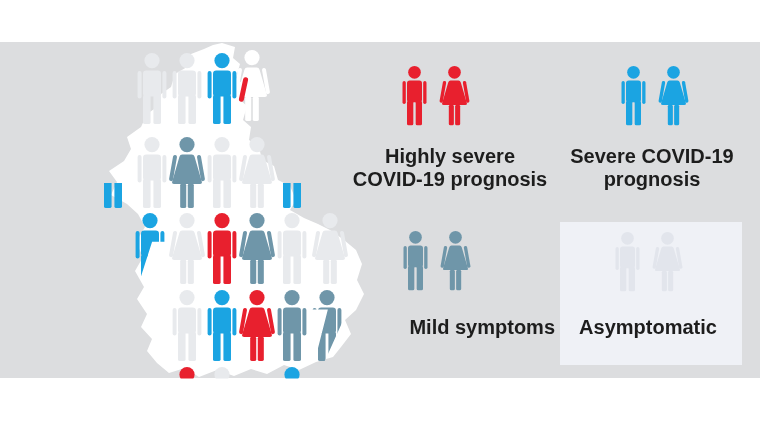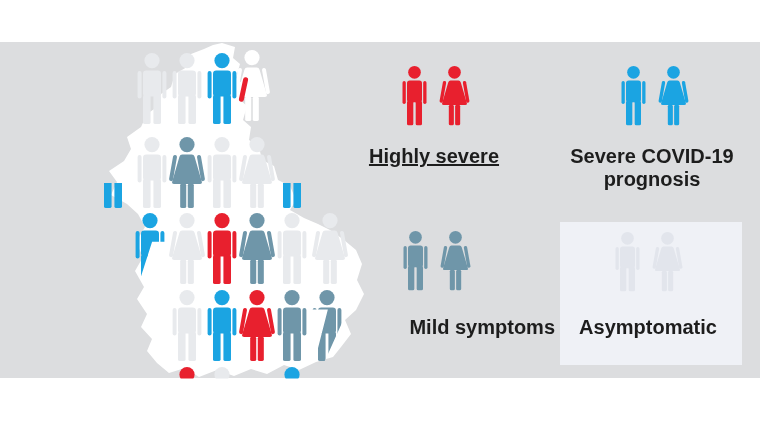--- a/index.html
+++ b/index.html
@@ -198,7 +198,7 @@
         <use href="#icon-woman"></use>
       </svg>
   </div>
-  <div class="legend-label" style="left:314px;top:145px;text-decoration:underline;">
+  <div class="legend-label" style="left:330px;top:145px;">
     <div>Highly severe</div>
   </div>
 

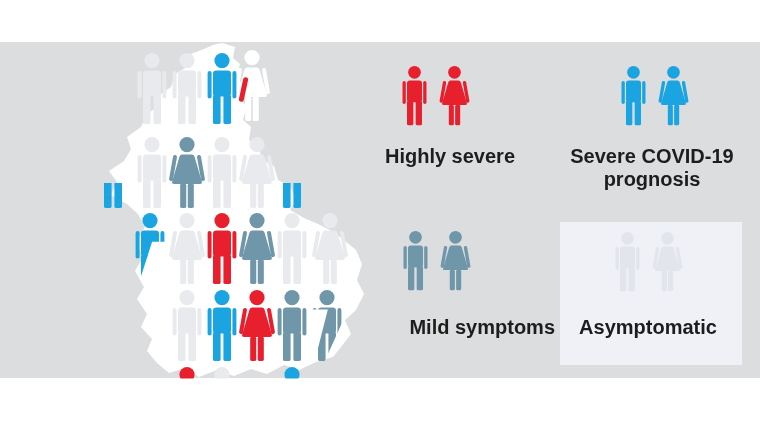--- a/index.html
+++ b/index.html
@@ -200,6 +200,7 @@
   </div>
   <div class="legend-label" style="left:330px;top:145px;">
     <div>Highly severe</div>
+    <div>COVID-19 prognosis</div>
   </div>
 
   <div class="pair" style="left: 588px; top: 66px; color: rgb(27, 164, 226);">

